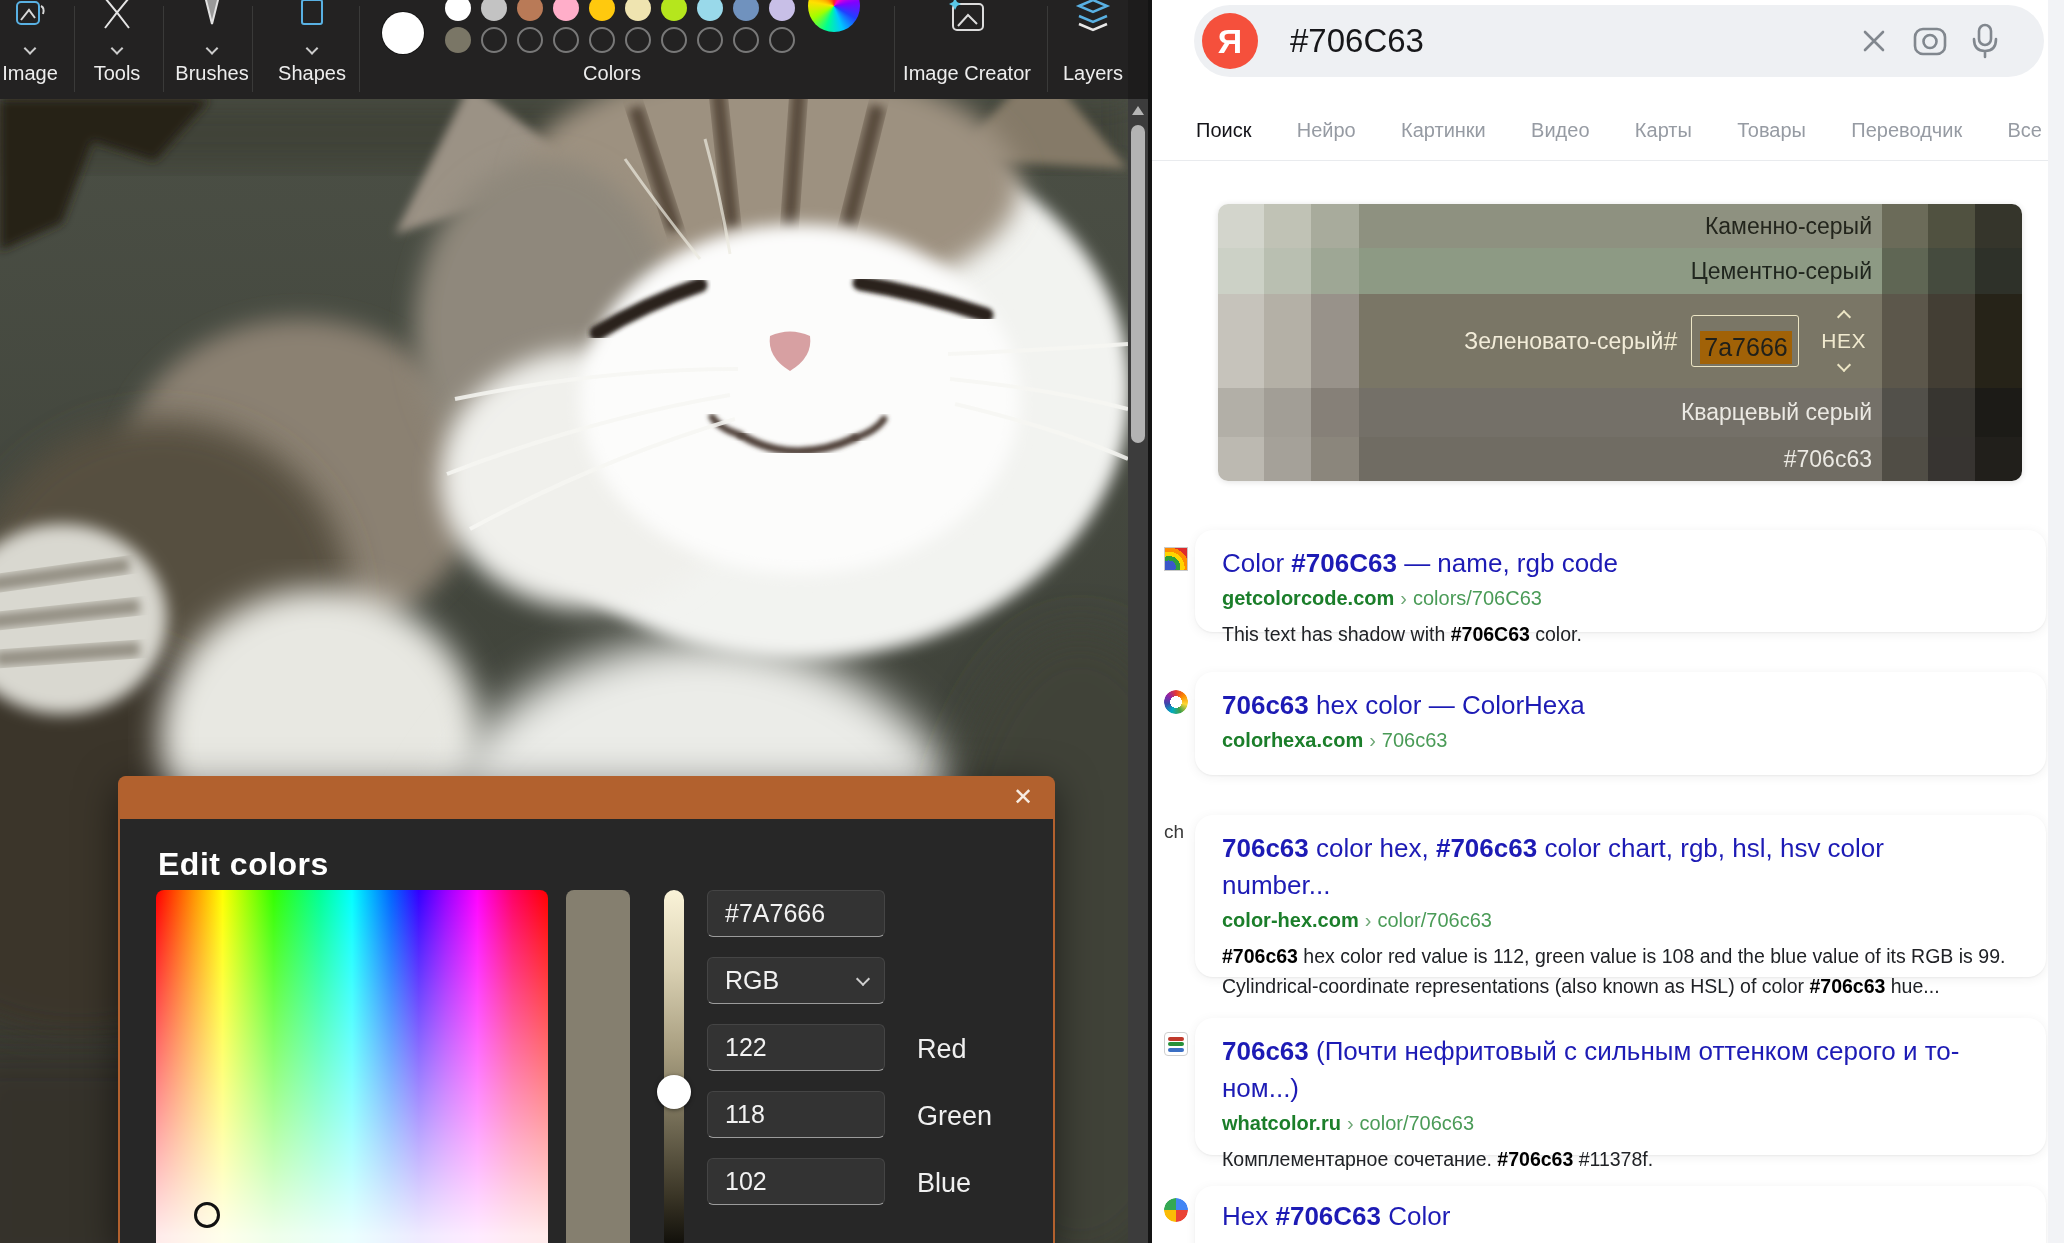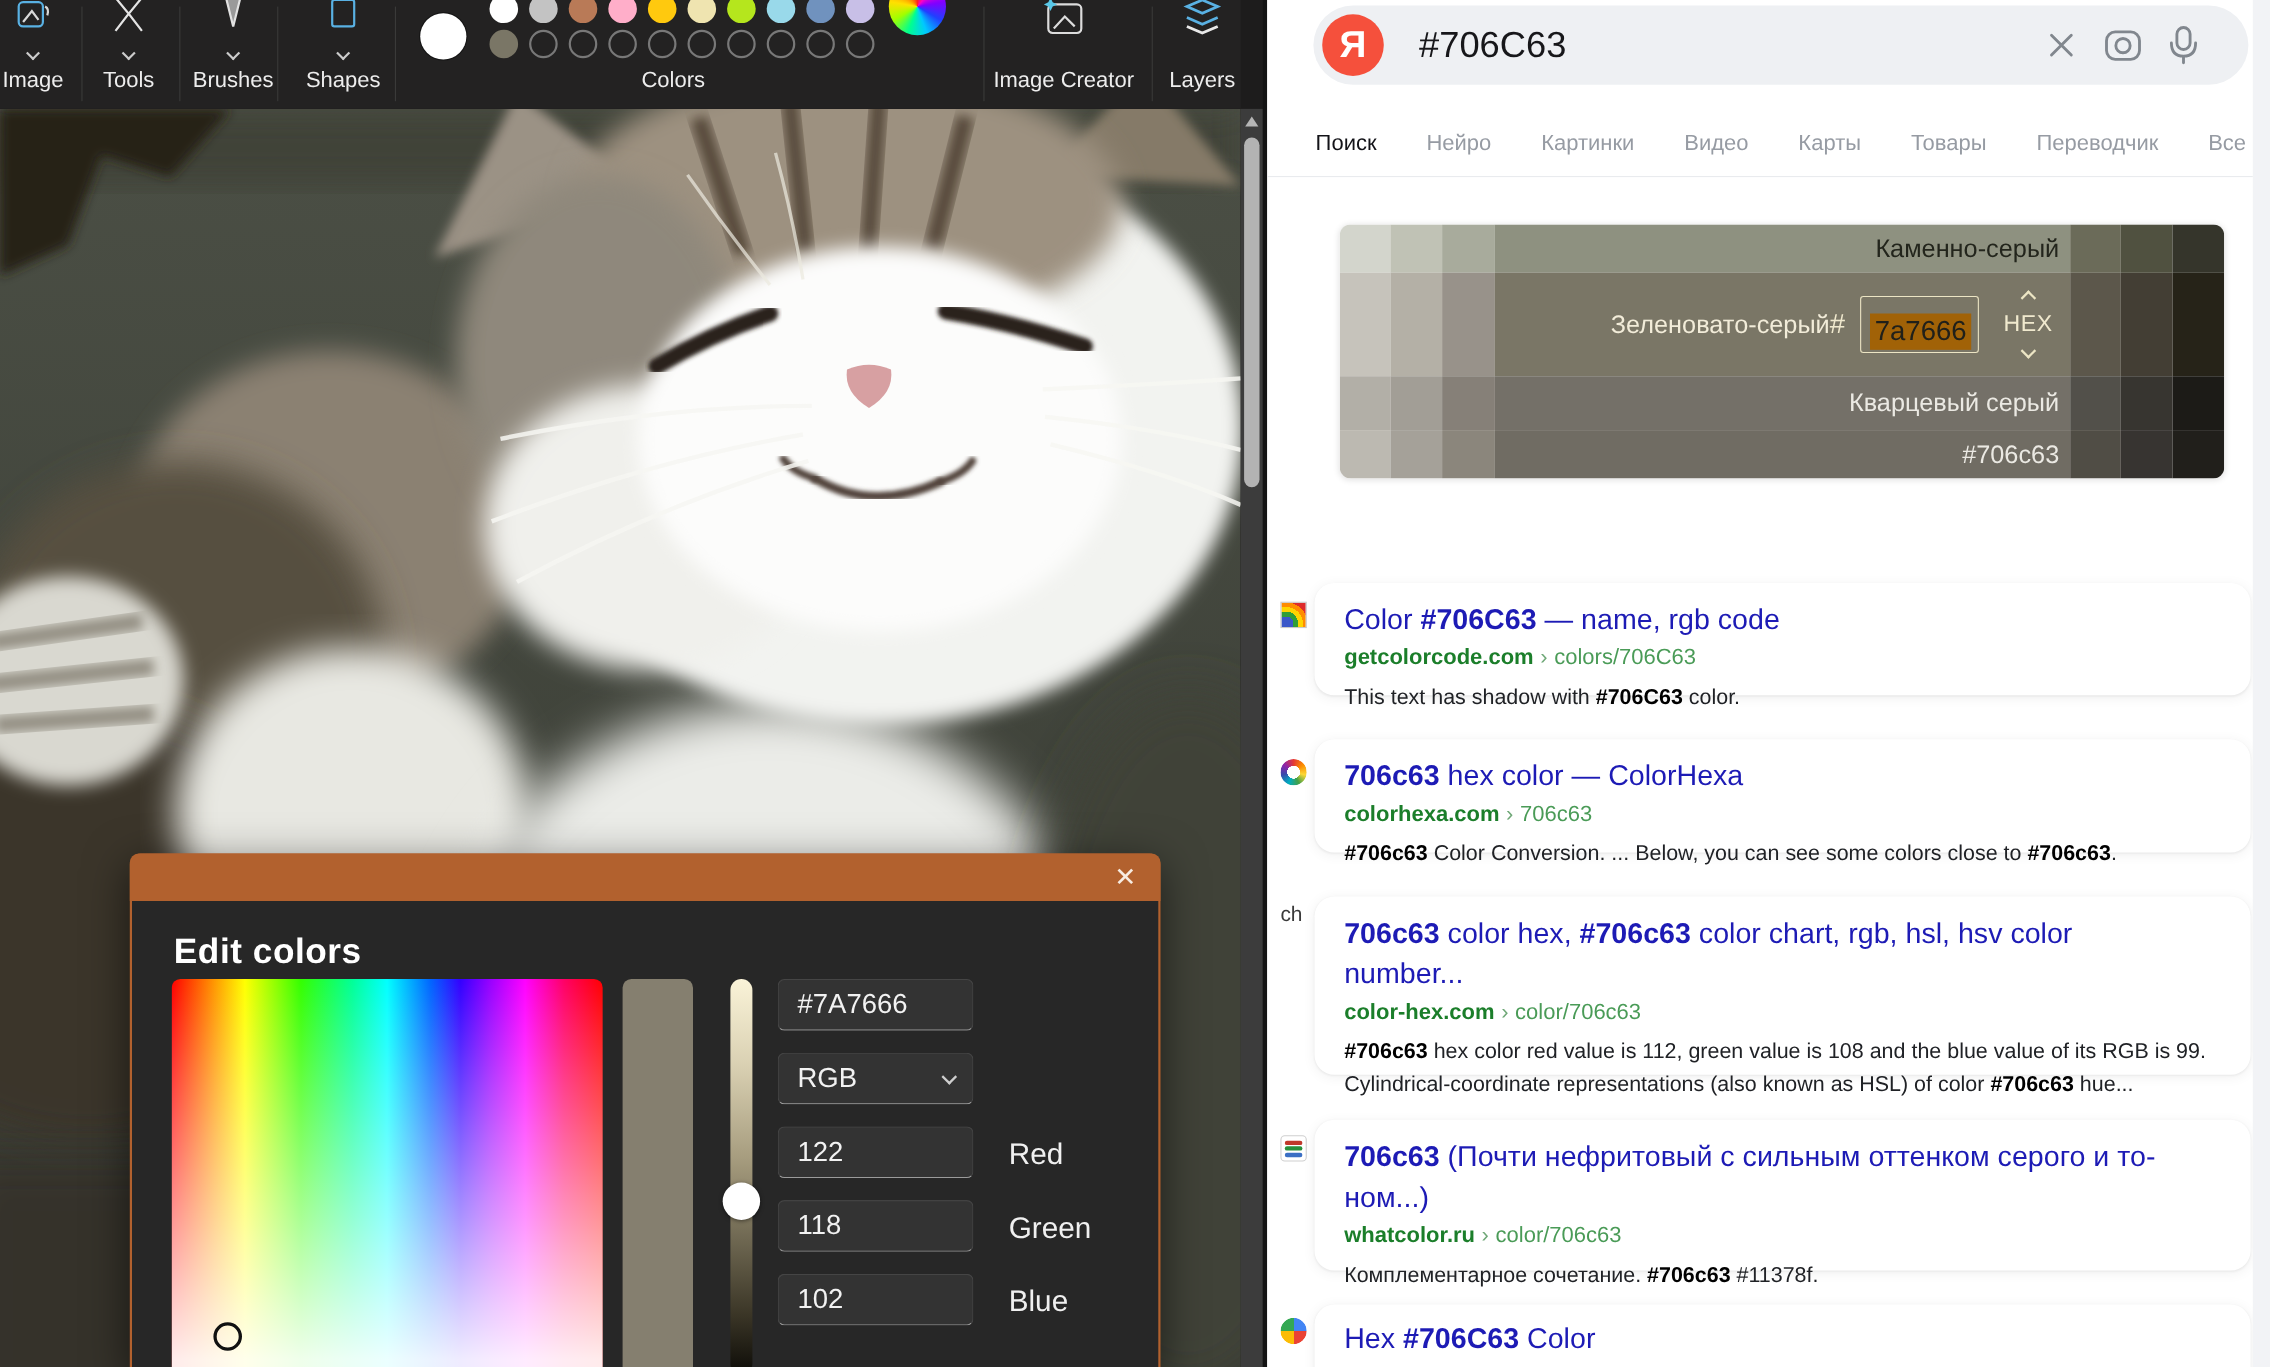--- a/index.html
+++ b/index.html
@@ -342,6 +342,17 @@
           <div class="pal-cell" style="background: rgb(80, 81, 64); width: 47px; flex: 0 0 47px;"></div>
           <div class="pal-cell" style="background: rgb(53, 53, 43); width: 47px; flex: 0 0 47px;"></div>
         </div>
+        <div class="pal-row" style="height: 46px;">
+          <div class="pal-cell" style="background: rgb(204, 209, 198); width: 46px; flex: 0 0 46px;"></div>
+          <div class="pal-cell" style="background: rgb(185, 191, 177); width: 47px; flex: 0 0 47px;"></div>
+          <div class="pal-cell" style="background: rgb(158, 167, 149); width: 48px; flex: 0 0 48px;"></div>
+          <div class="pal-mid" style="background: rgb(141, 154, 132); color: rgb(32, 38, 30);">
+            <span class="pal-name">Цементно-серый</span>
+          </div>
+          <div class="pal-cell" style="background: rgb(95, 102, 84); width: 46px; flex: 0 0 46px;"></div>
+          <div class="pal-cell" style="background: rgb(69, 75, 62); width: 47px; flex: 0 0 47px;"></div>
+          <div class="pal-cell" style="background: rgb(46, 49, 41); width: 47px; flex: 0 0 47px;"></div>
+        </div>
         <div class="pal-row" style="height: 94px;">
           <div class="pal-cell" style="background: rgb(198, 195, 187); width: 46px; flex: 0 0 46px;"></div>
           <div class="pal-cell" style="background: rgb(180, 176, 166); width: 47px; flex: 0 0 47px;"></div>

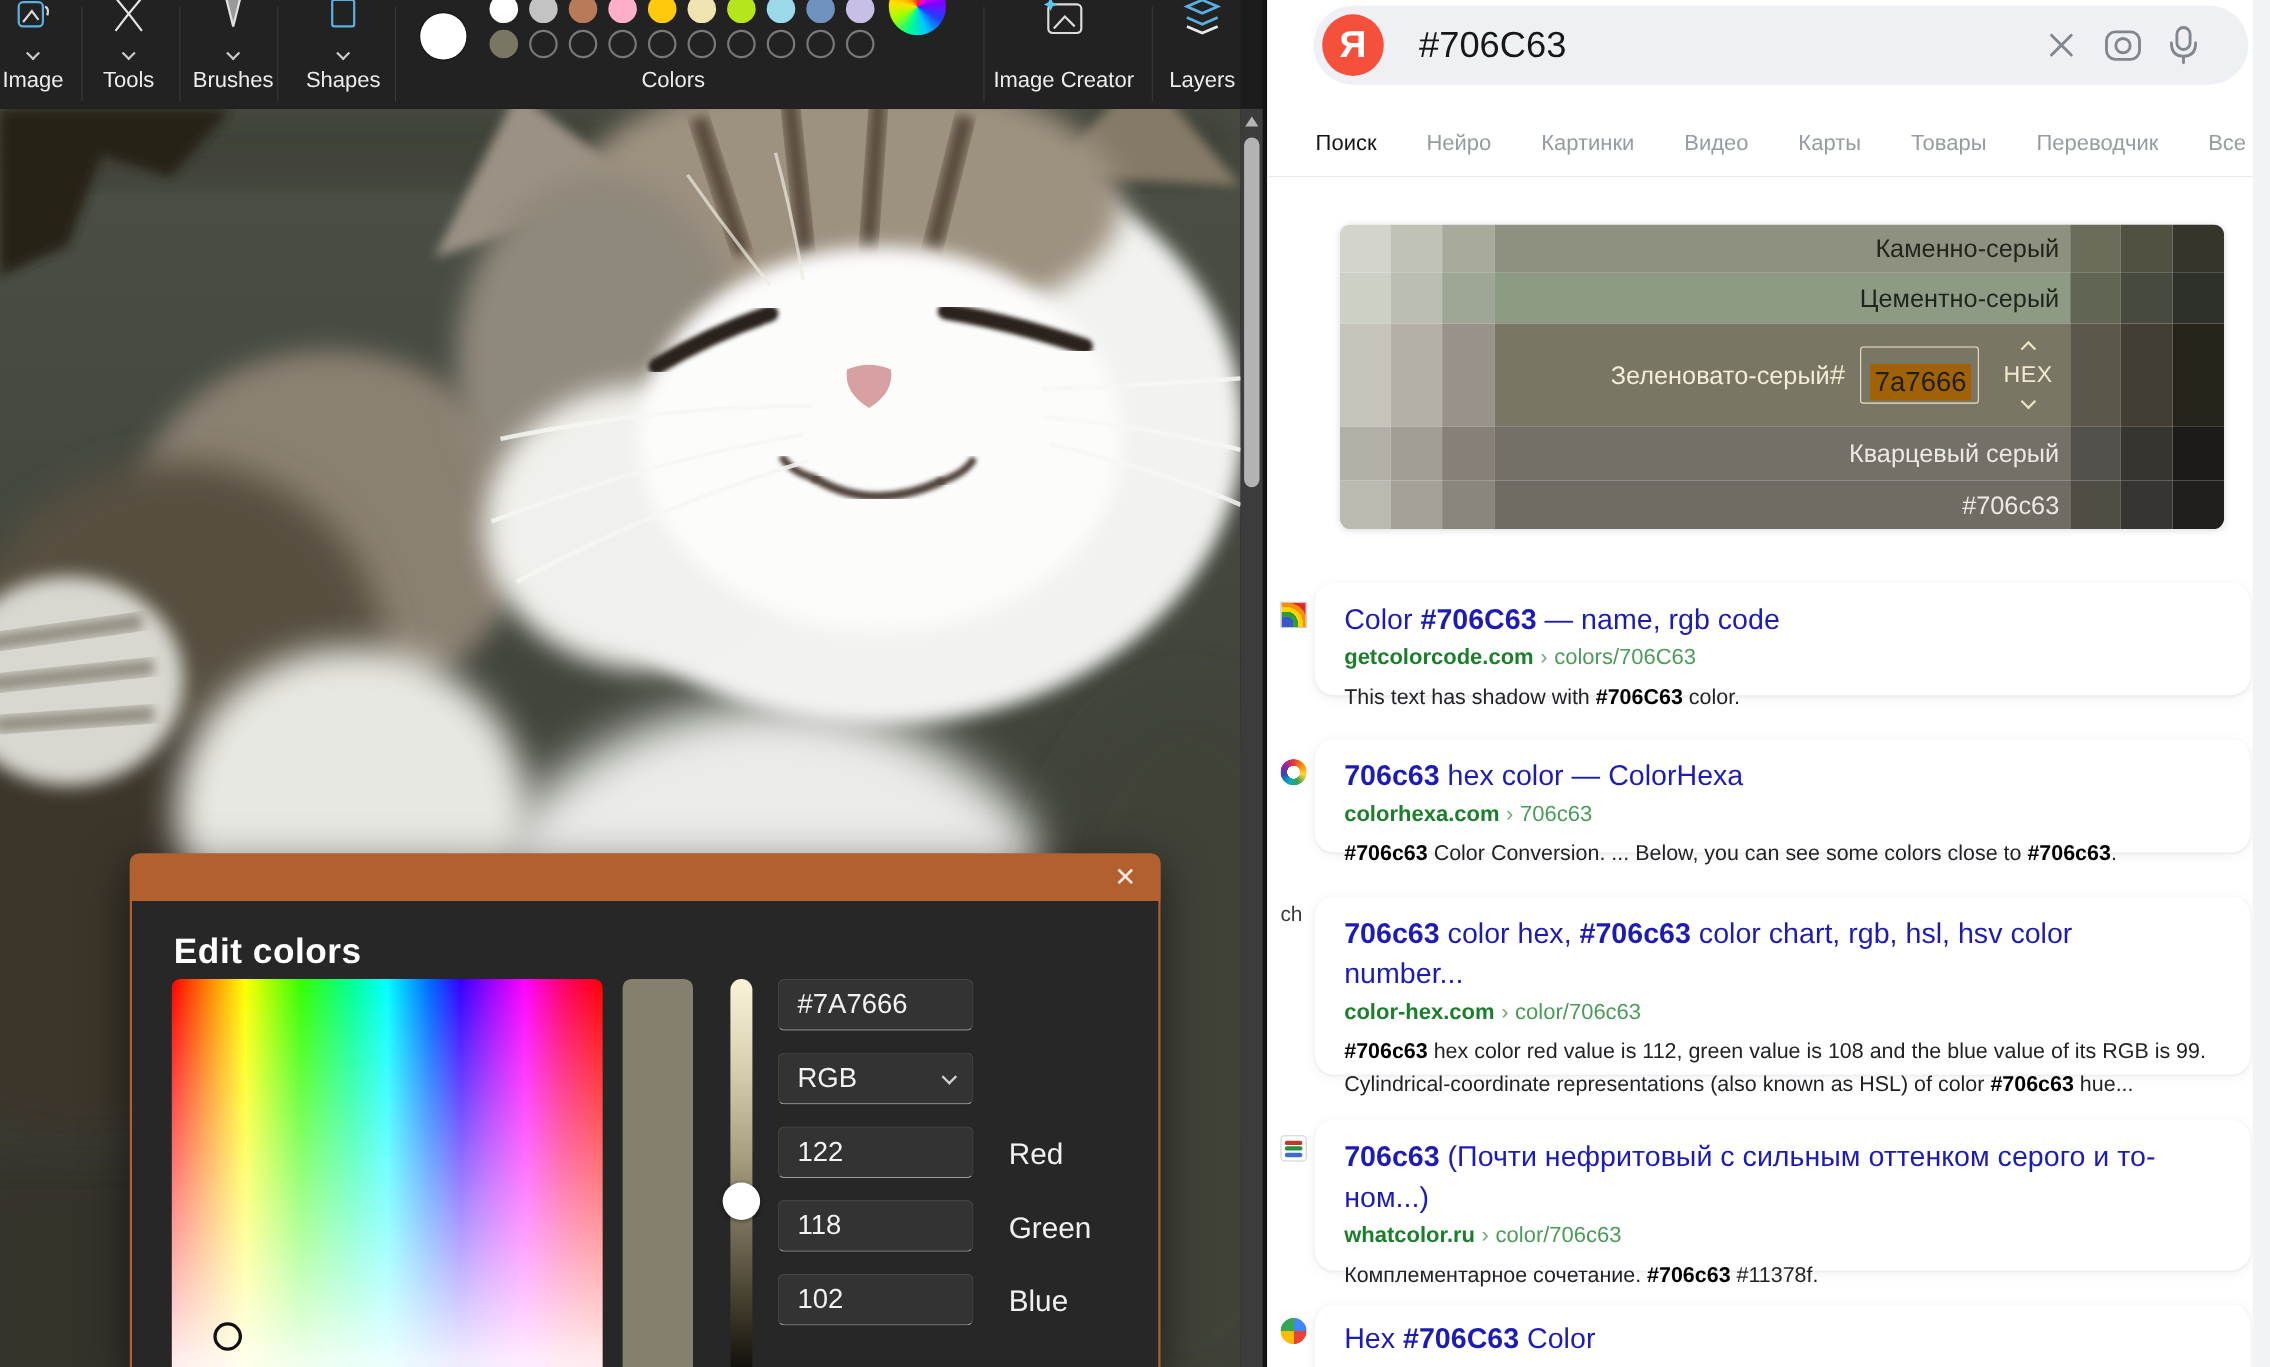--- a/index.html
+++ b/index.html
@@ -408,7 +408,6 @@
     <div class="card" style="top:672px; height:103px">
       <div class="r-title"><span data-b="1">706c63</span><span> hex color — ColorHexa</span></div>
       <div class="r-url"><span class="dom">colorhexa.com</span><span class="sep">›</span><span>706c63</span></div>
-      <div class="r-snippet"><span data-b="1">#706c63</span><span> Color Conversion. ... Below, you can see some colors close to </span><span data-b="1">#706c63</span><span>.</span></div>
     </div>
 
     <div class="favicon fav-ch" style="top:820px">ch</div>

